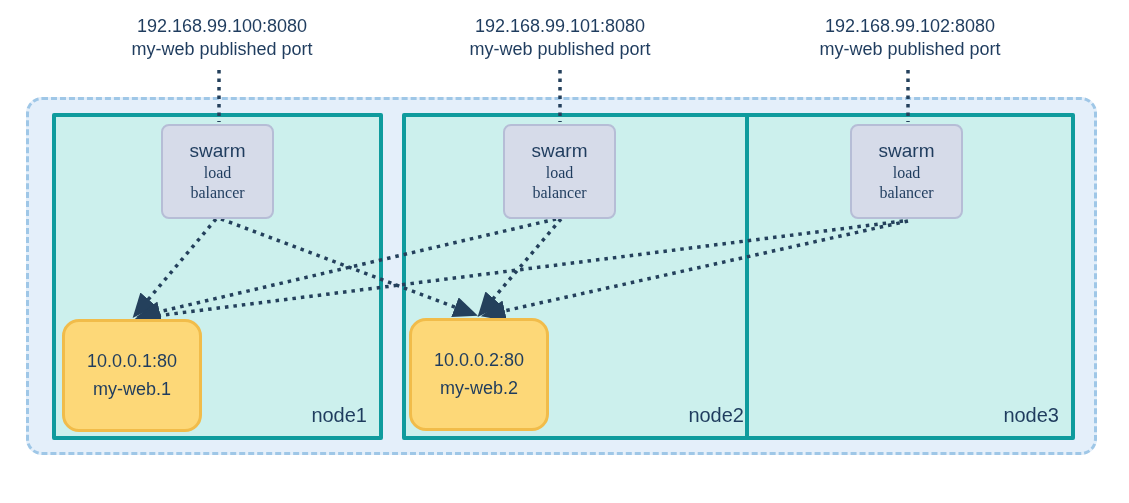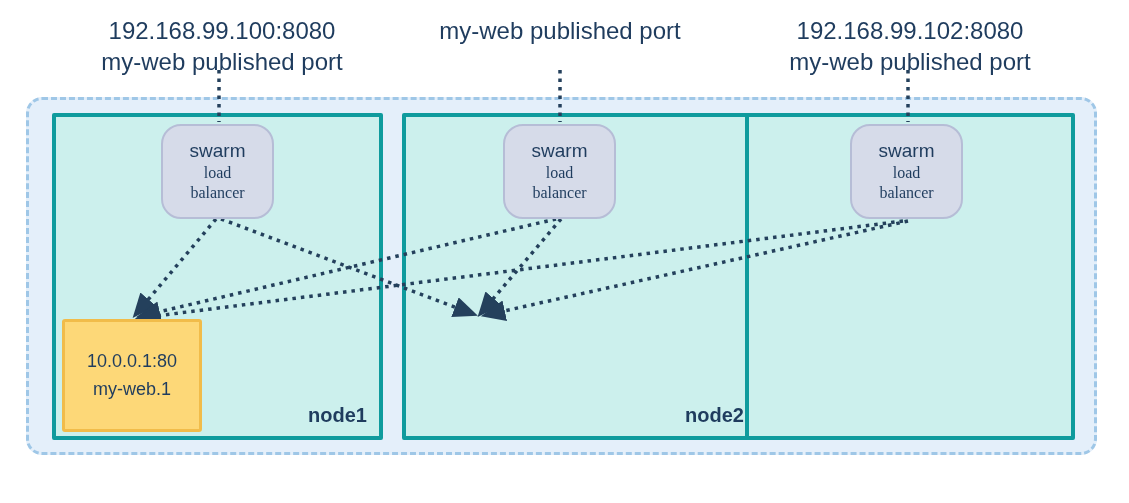--- a/index.html
+++ b/index.html
@@ -10,7 +10,7 @@
   }
   .port-label {
     position:absolute; top:15px; transform:translateX(-50%);
-    text-align:center; font-size:24px; line-height:1.3; white-space:nowrap; z-index:4;
+    text-align:center; font-size:18px; line-height:1.3; white-space:nowrap; z-index:4;
   }
   .ingress-box {
     position:absolute; left:26px; top:97px; width:1071px; height:358px;

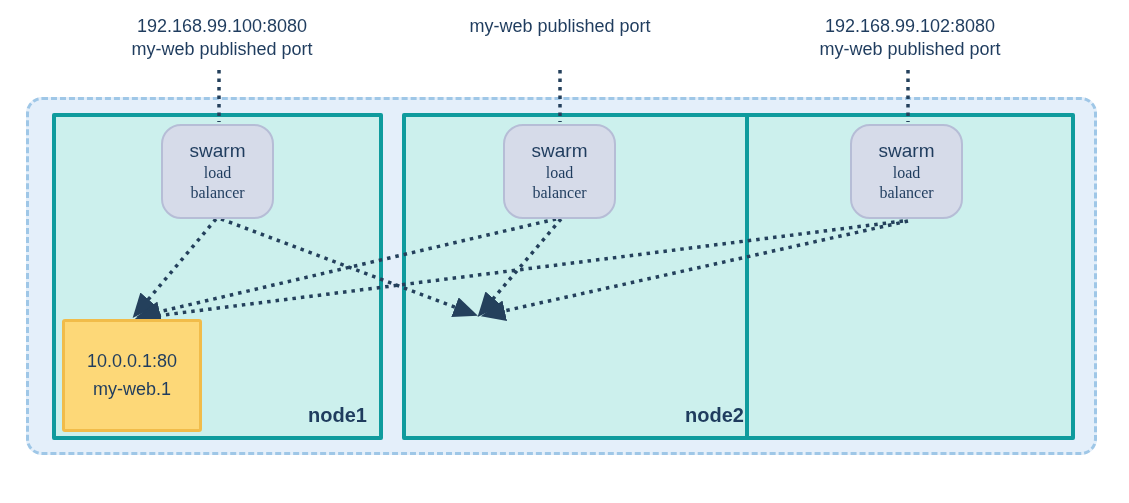--- a/index.html
+++ b/index.html
@@ -66,6 +66,7 @@
     <div>my-web published port</div>
   </div>
   <div class="port-label" style="left:560px;">
+    <div>192.168.99.101:8080</div>
     <div>my-web published port</div>
   </div>
   <div class="port-label" style="left:902px;margin-left:8px;">

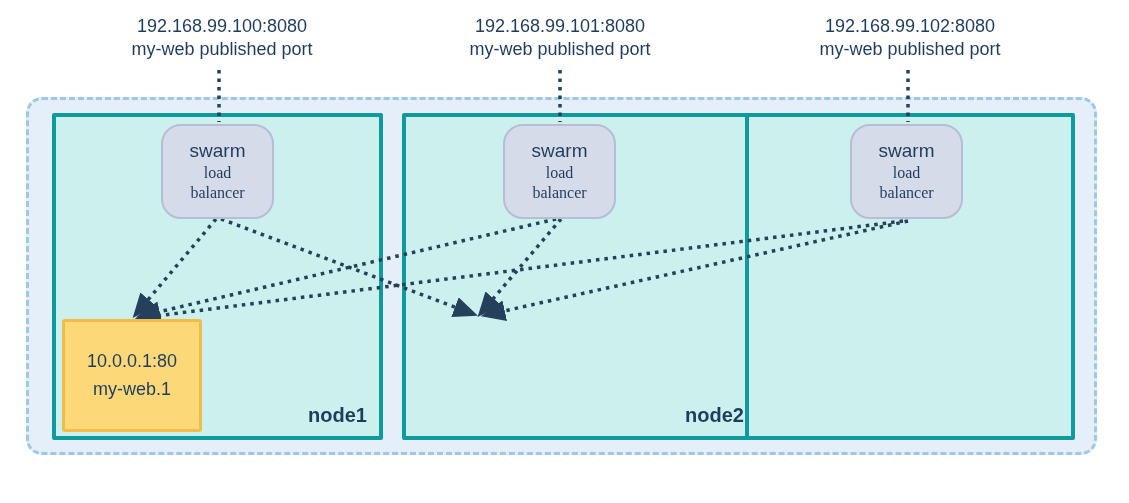--- a/index.html
+++ b/index.html
@@ -32,7 +32,7 @@
   .connector-layer { position:absolute; left:0; top:0; z-index:2; pointer-events:none; }
   .lb-box {
     position:absolute; width:113px; height:95px; top:124px;
-    background:#d6dbe9; border:2px solid #b6bdd6; border-radius:20px;
+    background:#d6dbe9; border:2px solid #b6bdd6; border-radius:8px;
     box-sizing:border-box; z-index:3;
     display:flex; flex-direction:column; align-items:center; justify-content:center;
     text-align:center;

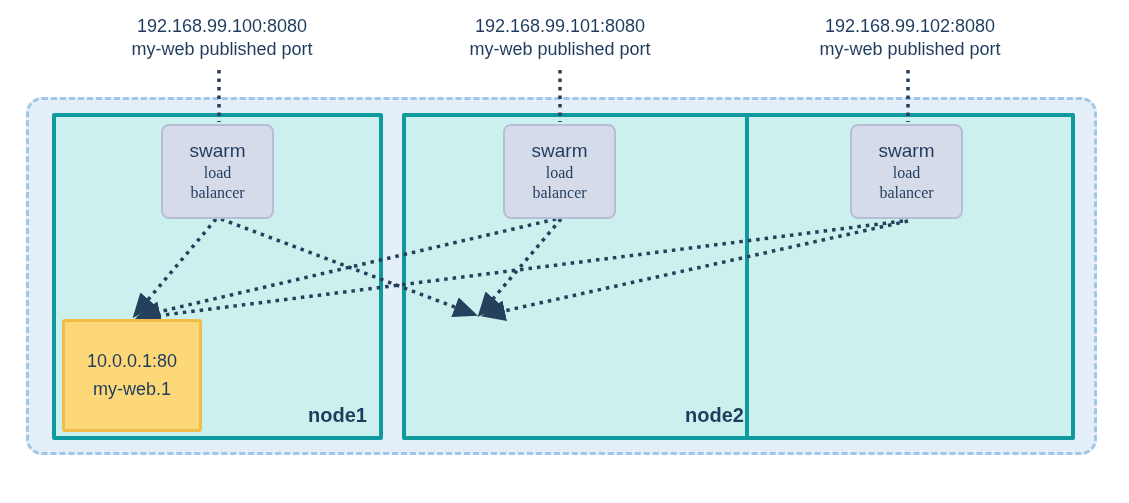--- a/index.html
+++ b/index.html
@@ -44,7 +44,7 @@
   .lb-small { font-size:16px; line-height:1.25;font-family:Liberation Serif, serif; }
   .task-box {
     position:absolute; width:140px; height:113px;
-    background:#fdd878; border:3px solid #f1bc4a; border-radius:3px;
+    background:#fdd878; border:3px solid #f1bc4a; border-radius:17px;
     box-sizing:border-box; z-index:3;
     display:flex; flex-direction:column; align-items:center; justify-content:center;
     text-align:center; font-size:18px; line-height:1.55; white-space:nowrap;

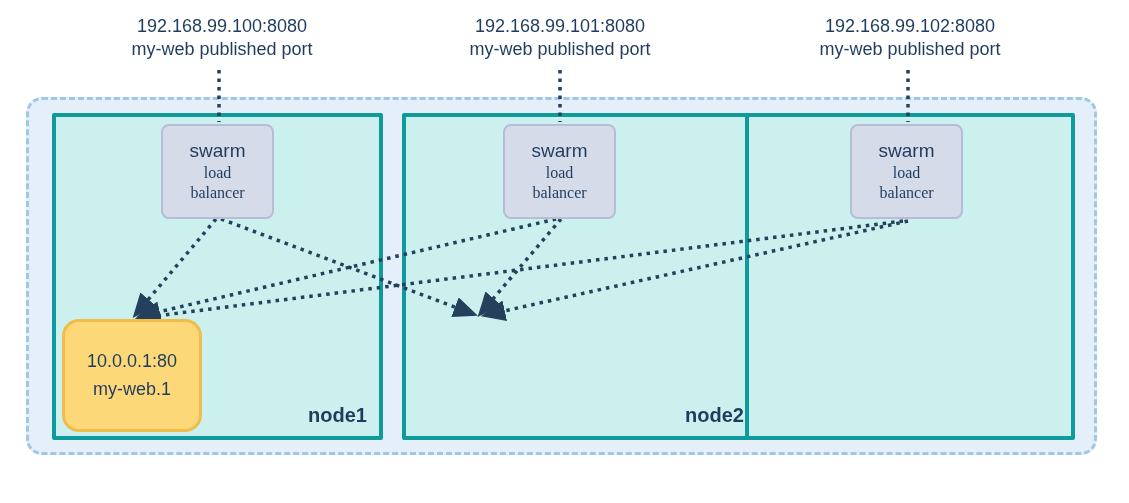--- a/index.html
+++ b/index.html
@@ -130,6 +130,10 @@
     <div>10.0.0.1:80</div>
     <div>my-web.1</div>
   </div>
+  <div class="task-box t2">
+    <div>10.0.0.2:80</div>
+    <div>my-web.2</div>
+  </div>
 
 
 </div>

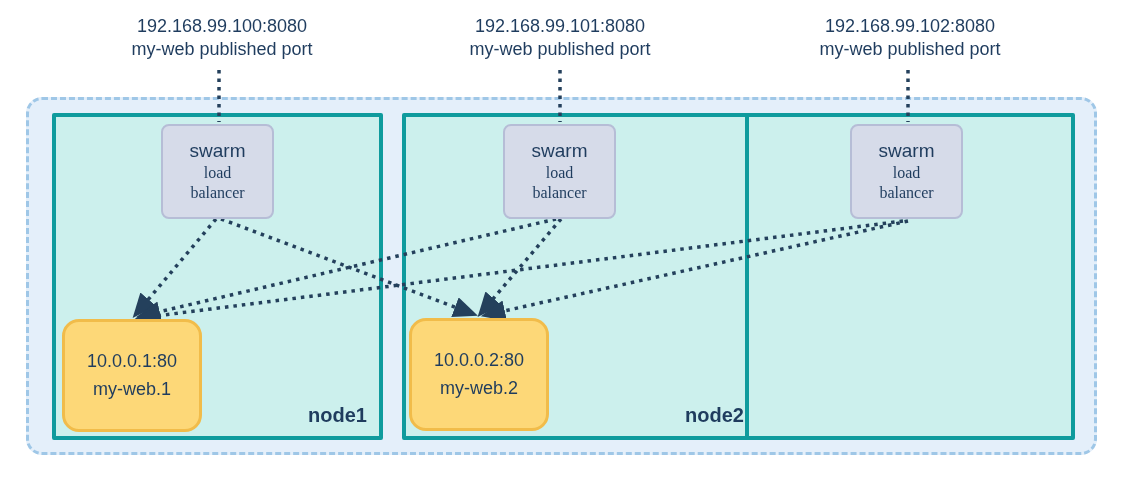--- a/index.html
+++ b/index.html
@@ -27,7 +27,7 @@
   .node-box.n3 { left:745px; width:330px; }
   .node-label {
     position:absolute; right:12px; bottom:8px;
-    text-align:right; font-size:20px; line-height:1.3; white-space:nowrap;font-weight:bold;
+    text-align:right; font-size:20px; line-height:1.3; white-space:nowrap;
   }
   .connector-layer { position:absolute; left:0; top:0; z-index:2; pointer-events:none; }
   .lb-box {

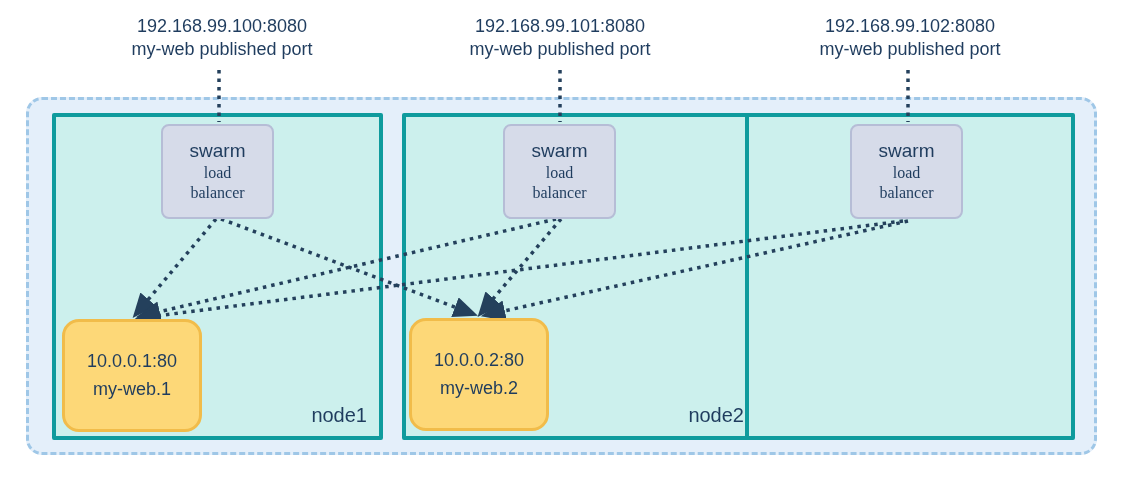--- a/index.html
+++ b/index.html
@@ -88,6 +88,7 @@
   </div>
   <div class="node-box n3">
     <div class="node-label">
+      <div>node3</div>
     </div>
   </div>
 

